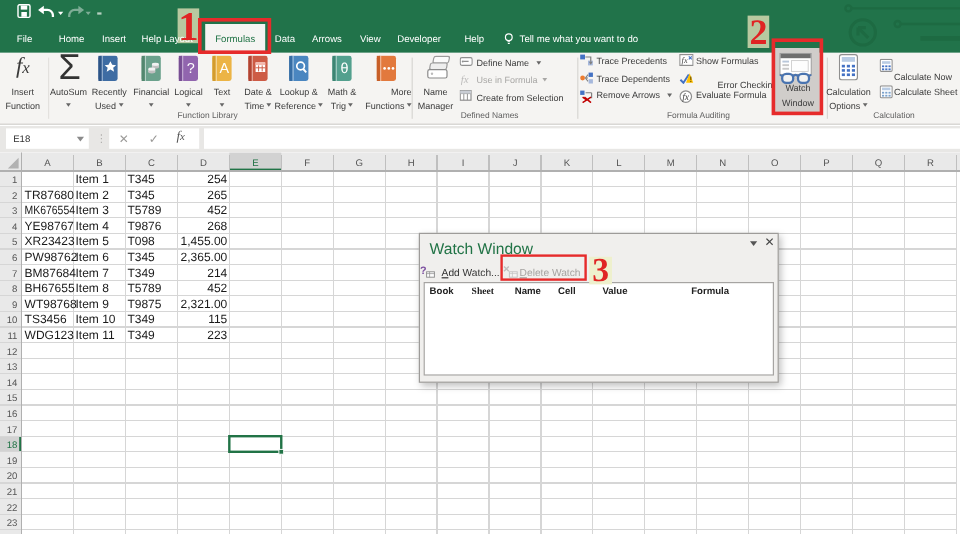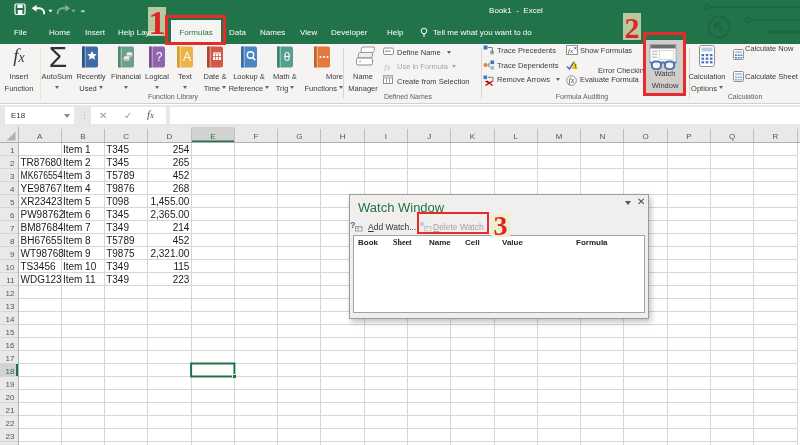--- a/index.html
+++ b/index.html
@@ -50,7 +50,6 @@
     <rect x="81" y="7.3" width="3.6" height="1.9" fill="#b5cfc0"></rect>
   </svg>
 
-  <div class="abs" style="left:416px;top:6px;width:200px;text-align:center;color:#fff;font-size:8px;">Book1&nbsp; -&nbsp; Excel</div>
 
   <div class="tab" style="left:14px;">File</div>
   <div class="tab" style="left:49px;">Home</div>

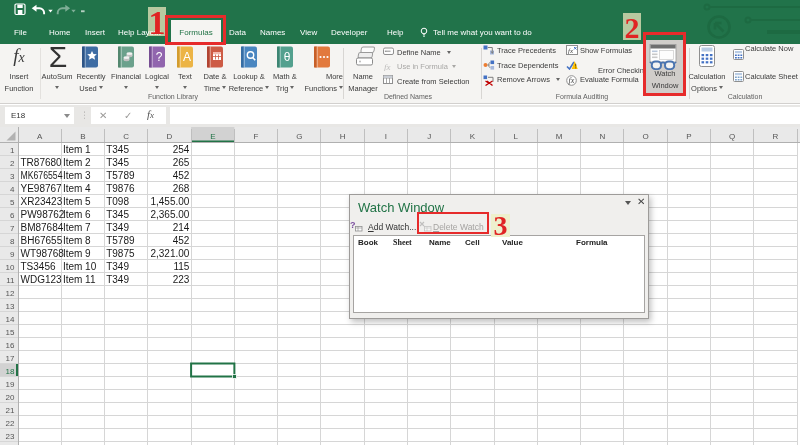--- a/index.html
+++ b/index.html
@@ -58,7 +58,7 @@
   <div class="abs" style="left:171px;top:20px;width:50px;height:24px;background:#f5f4f2;"></div>
   <div class="abs" style="left:171px;top:28px;width:50px;text-align:center;color:#217346;font-size:8px;">Formulas</div>
   <div class="tab" style="left:229px;">Data</div>
-  <div class="tab" style="left:260px;">Names</div>
+  <div class="tab" style="left:260px;">Arrows</div>
   <div class="tab" style="left:300px;">View</div>
   <div class="tab" style="left:331px;">Developer</div>
   <div class="tab" style="left:387px;">Help</div>

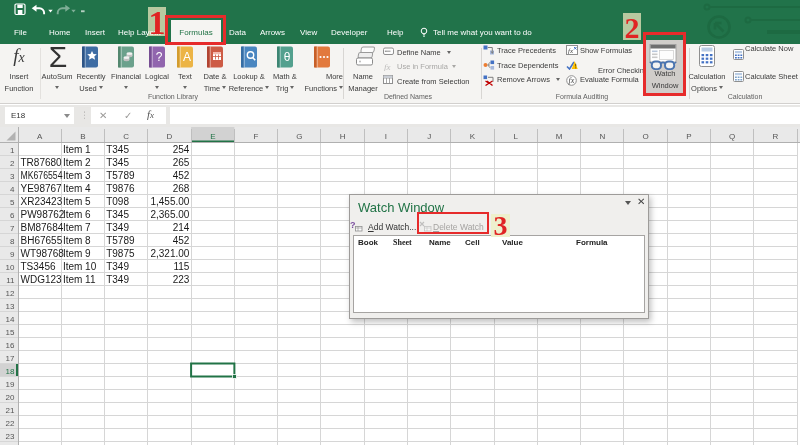--- a/index.html
+++ b/index.html
@@ -280,7 +280,7 @@
         <rect x="7.4" y="8" width="1.8" height="1.5"></rect>
       </g>
   </svg>
-  <div class="srow" style="left:745px;top:44px;text-align:center;">Calculate Now</div>
+  <div class="srow" style="left:745px;top:60px;text-align:center;">Calculate Now</div>
 
   <svg class="abs" style="left:733px;top:71px;" width="11" height="11" viewBox="0 0 11 11">
     <rect x="0.5" y="0.5" width="10" height="10" rx="1" fill="#fff" stroke="#8f8f8f"></rect>

